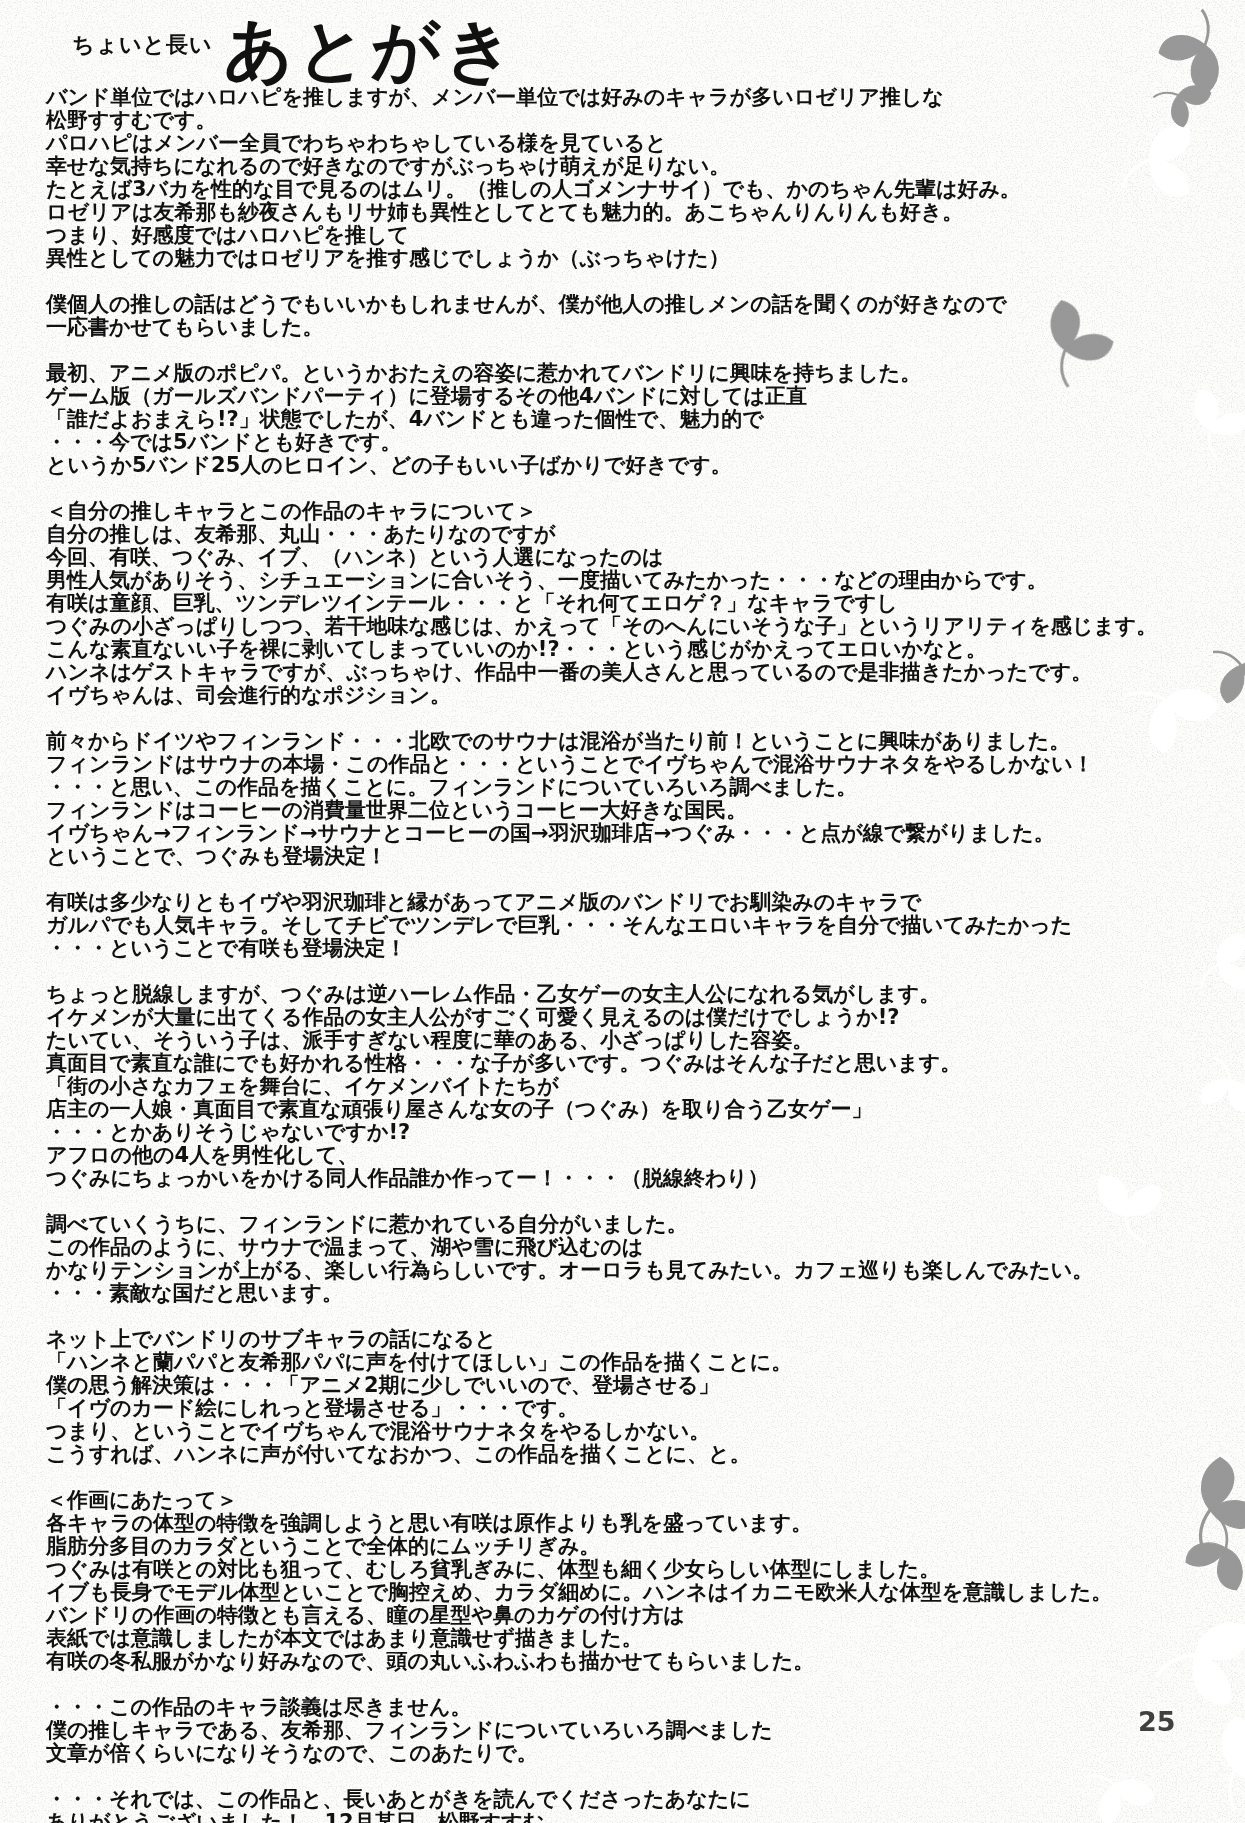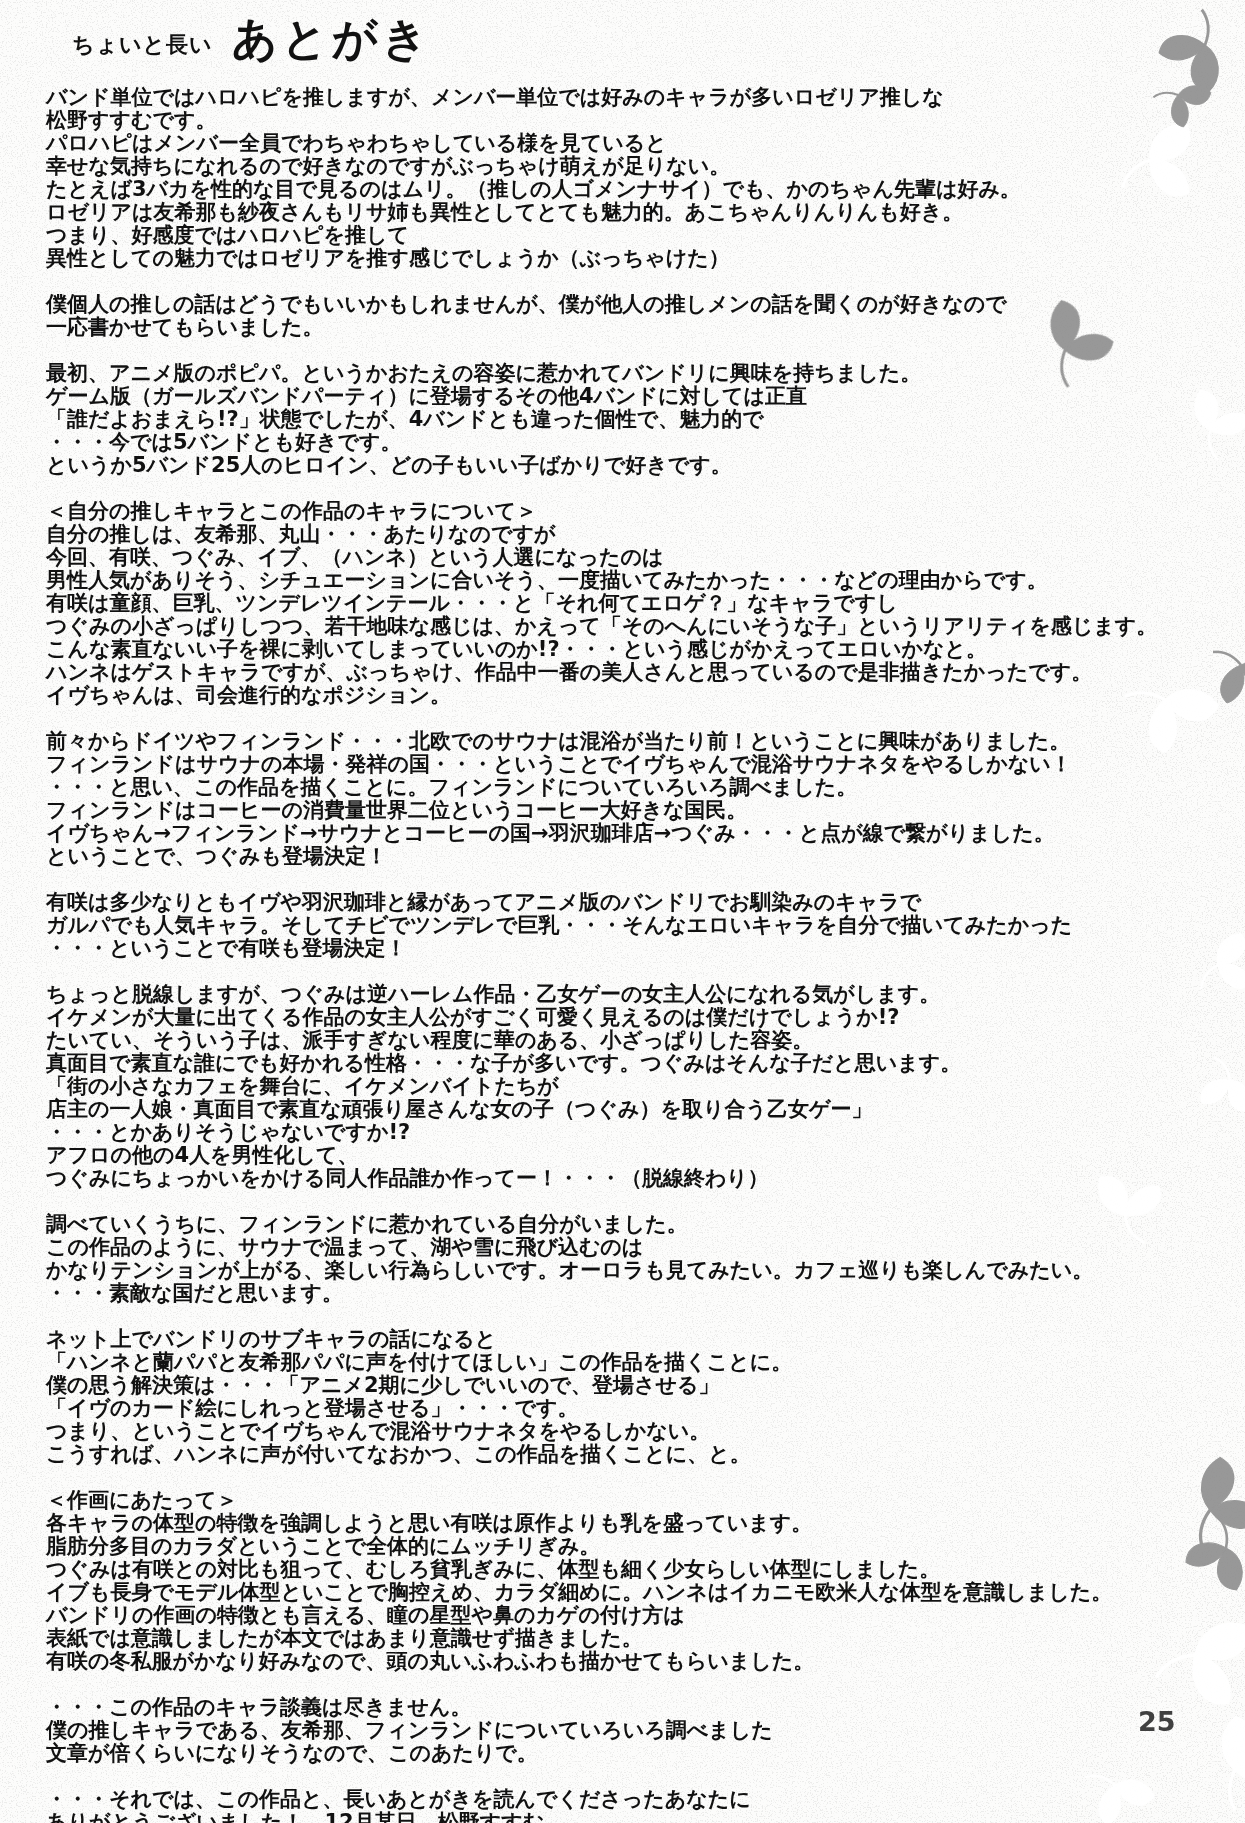--- a/index.html
+++ b/index.html
@@ -21,8 +21,8 @@
   }
   .title-large{
     display:inline-block;vertical-align:top;
-    margin-left:14px;margin-top:-4px;
-    font-size:45px;font-weight:bold;letter-spacing:4px;line-height:1;
+    margin-left:6px;margin-top:-4px;
+    font-size:68px;font-weight:bold;letter-spacing:4px;line-height:1;
   }
   .body-text{
     position:absolute;top:86px;left:34px;width:1190px;

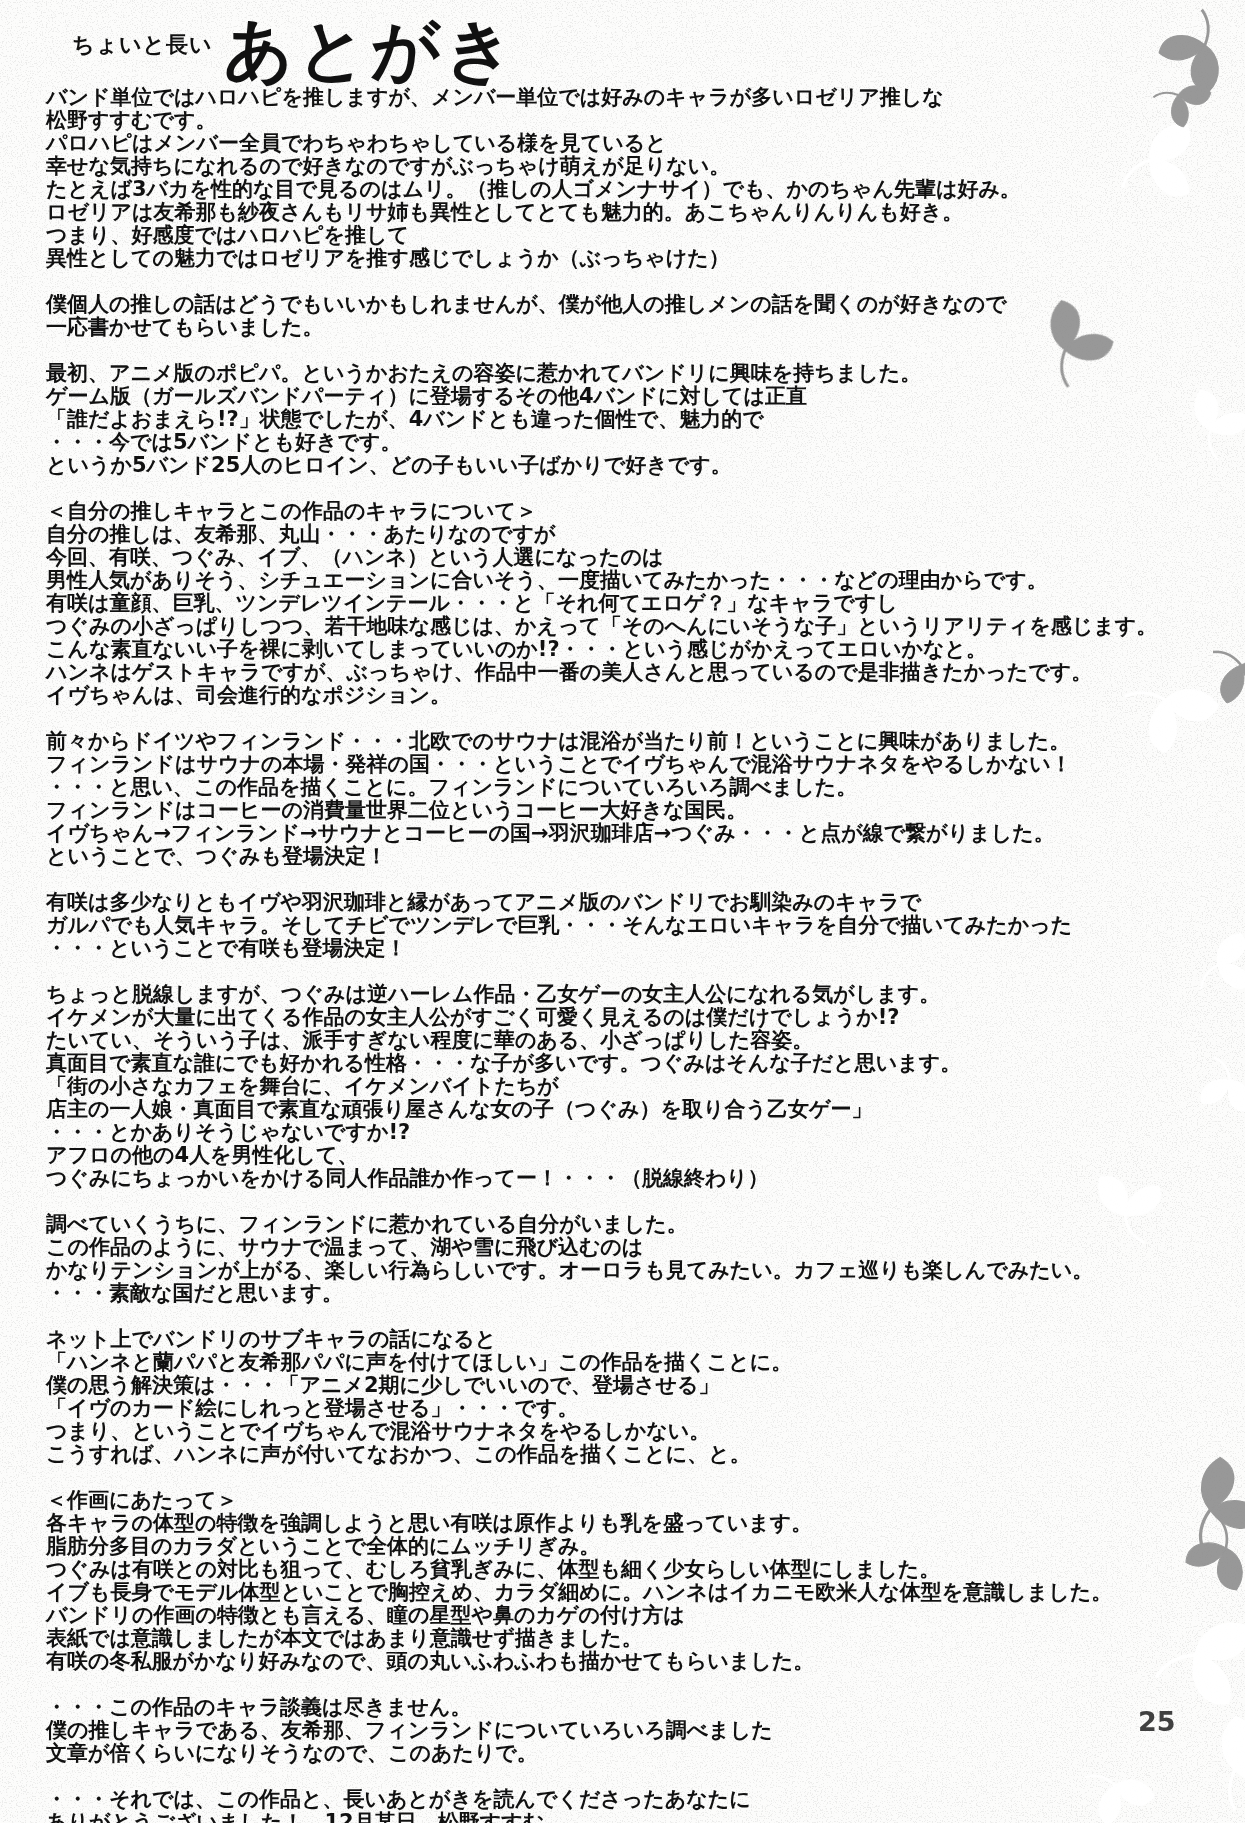--- a/index.html
+++ b/index.html
@@ -136,7 +136,7 @@
         </div>
         <div class="para">
           <div class="line">前々からドイツやフィンランド・・・北欧でのサウナは混浴が当たり前！ということに興味がありました。</div>
-          <div class="line">フィンランドはサウナの本場・発祥の国・・・ということでイヴちゃんで混浴サウナネタをやるしかない！</div>
+          <div class="line">フィンランドはサウナの本場・この作品と・・・ということでイヴちゃんで混浴サウナネタをやるしかない！</div>
           <div class="line">・・・と思い、この作品を描くことに。フィンランドについていろいろ調べました。</div>
           <div class="line">フィンランドはコーヒーの消費量世界二位というコーヒー大好きな国民。</div>
           <div class="line">イヴちゃん→フィンランド→サウナとコーヒーの国→羽沢珈琲店→つぐみ・・・と点が線で繋がりました。</div>

